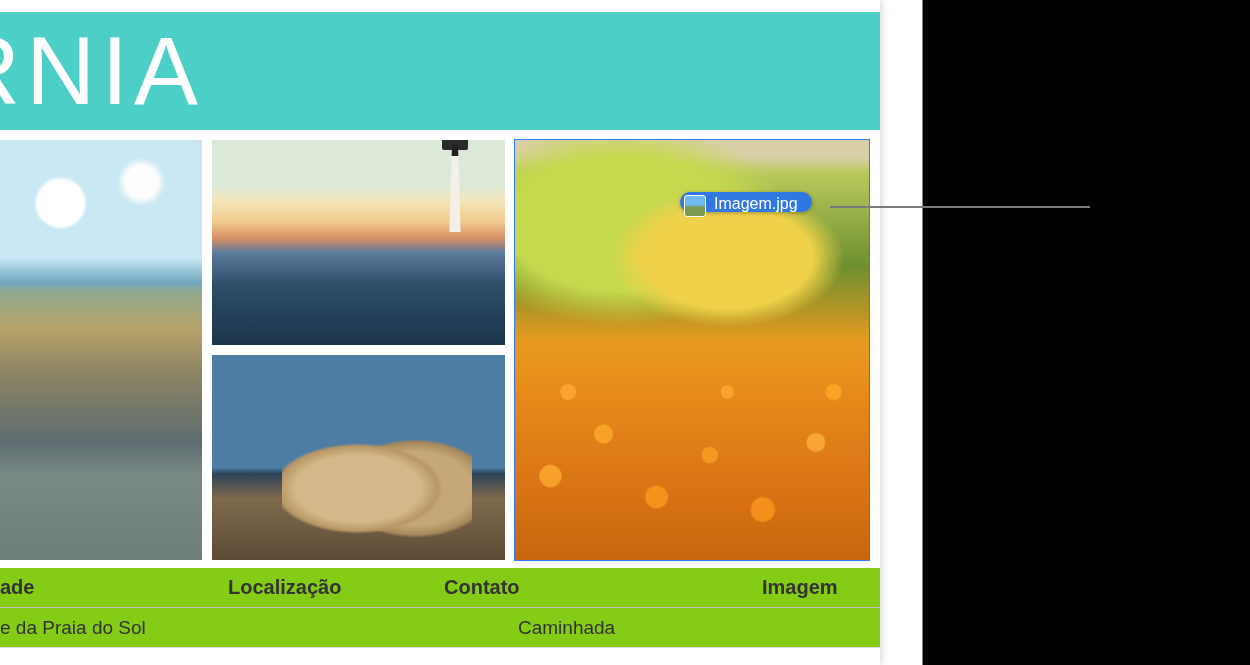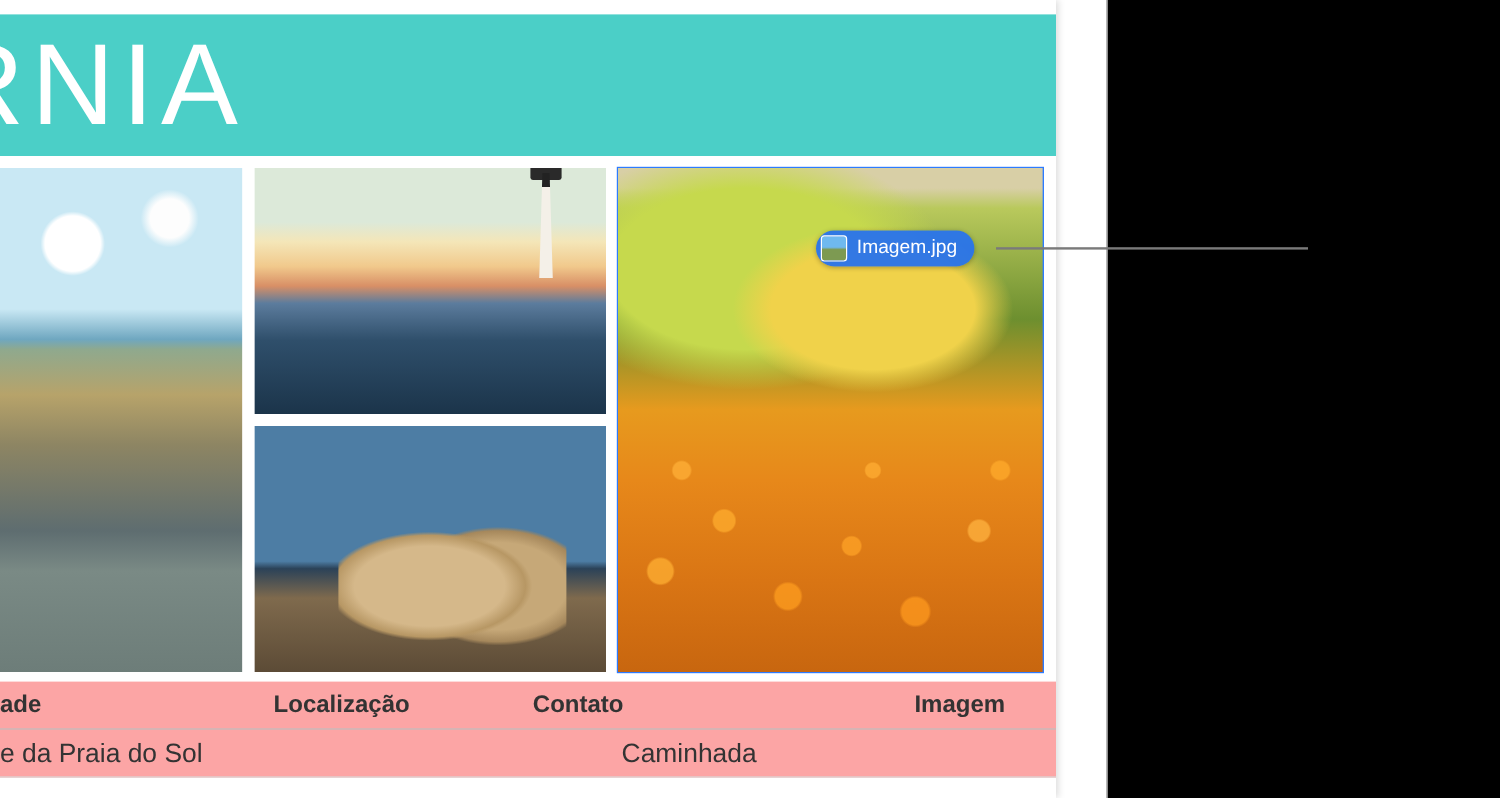--- a/index.html
+++ b/index.html
@@ -100,11 +100,11 @@
   .drag-chip {
     position: absolute;
     left: 680px; top: 192px;
-    height: 30px;
+    height: 20px;
     background: rgba(40,115,235,0.95);
     color: #fff;
     font-size: 16px;
-    display: flex; align-items: center;
+    display: flex; align-items: flex-start;
     gap: 8px;
     padding: 3px 14px 3px 4px;
     border-radius: 15px;

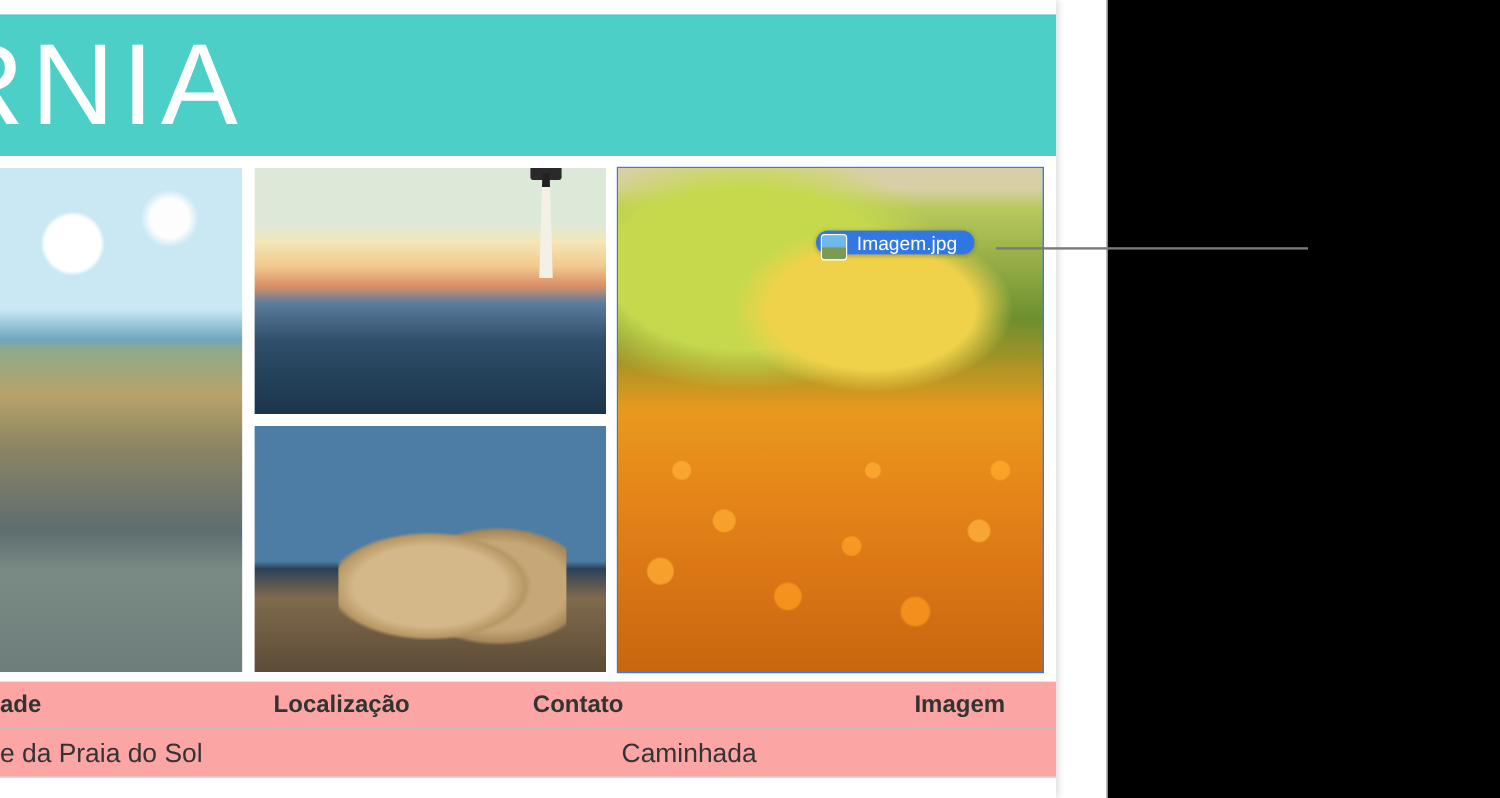--- a/index.html
+++ b/index.html
@@ -71,7 +71,7 @@
     position: absolute;
     left: 0; top: 568px;
     width: 880px;
-    background: #fca5a5;
+    background: #84cc16;
   }
   .thead-row, .tbody-row {
     display: flex;

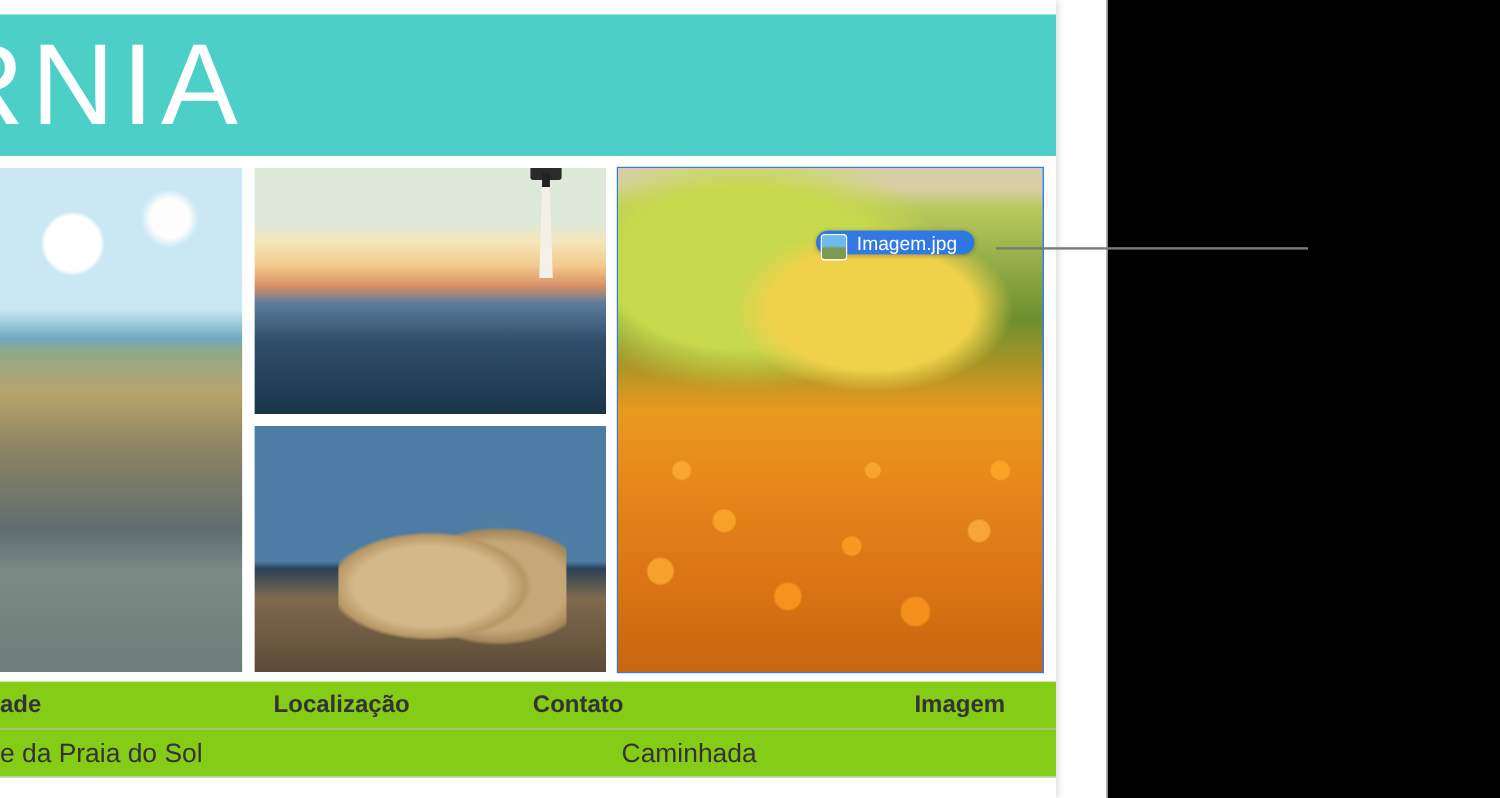--- a/index.html
+++ b/index.html
@@ -88,7 +88,7 @@
   }
   .tbody-row {
     height: 40px;
-    font-size: 22px;
+    font-size: 19px;
     color: #333;
     border-bottom: 1px solid #d9d9d9;
   }

